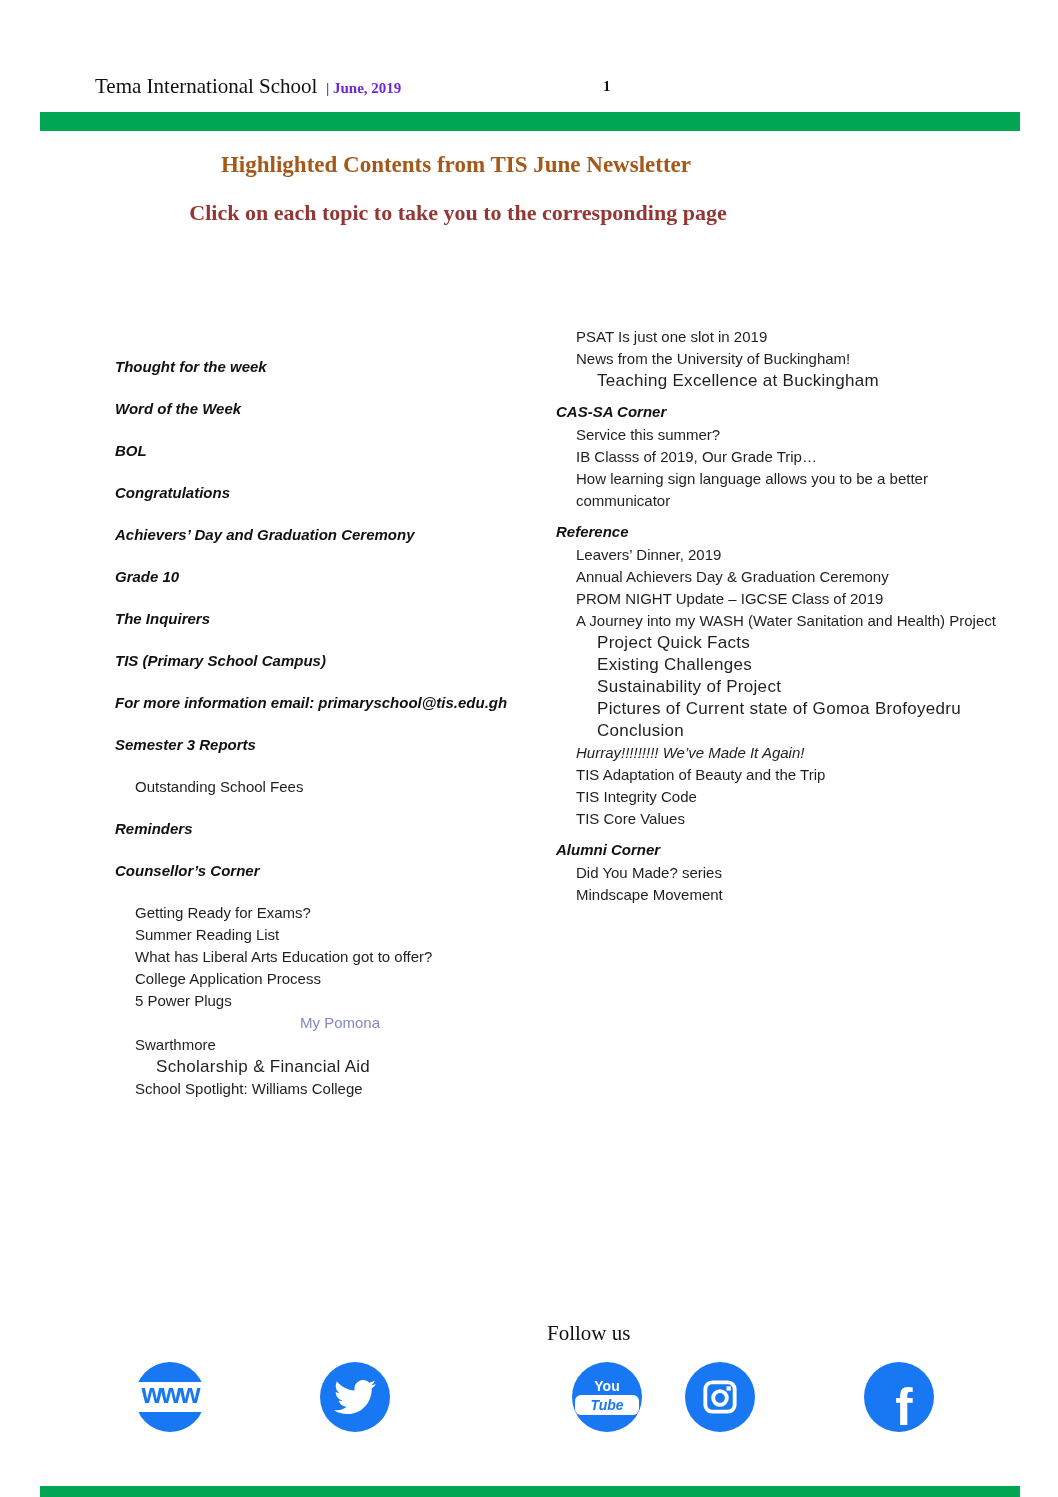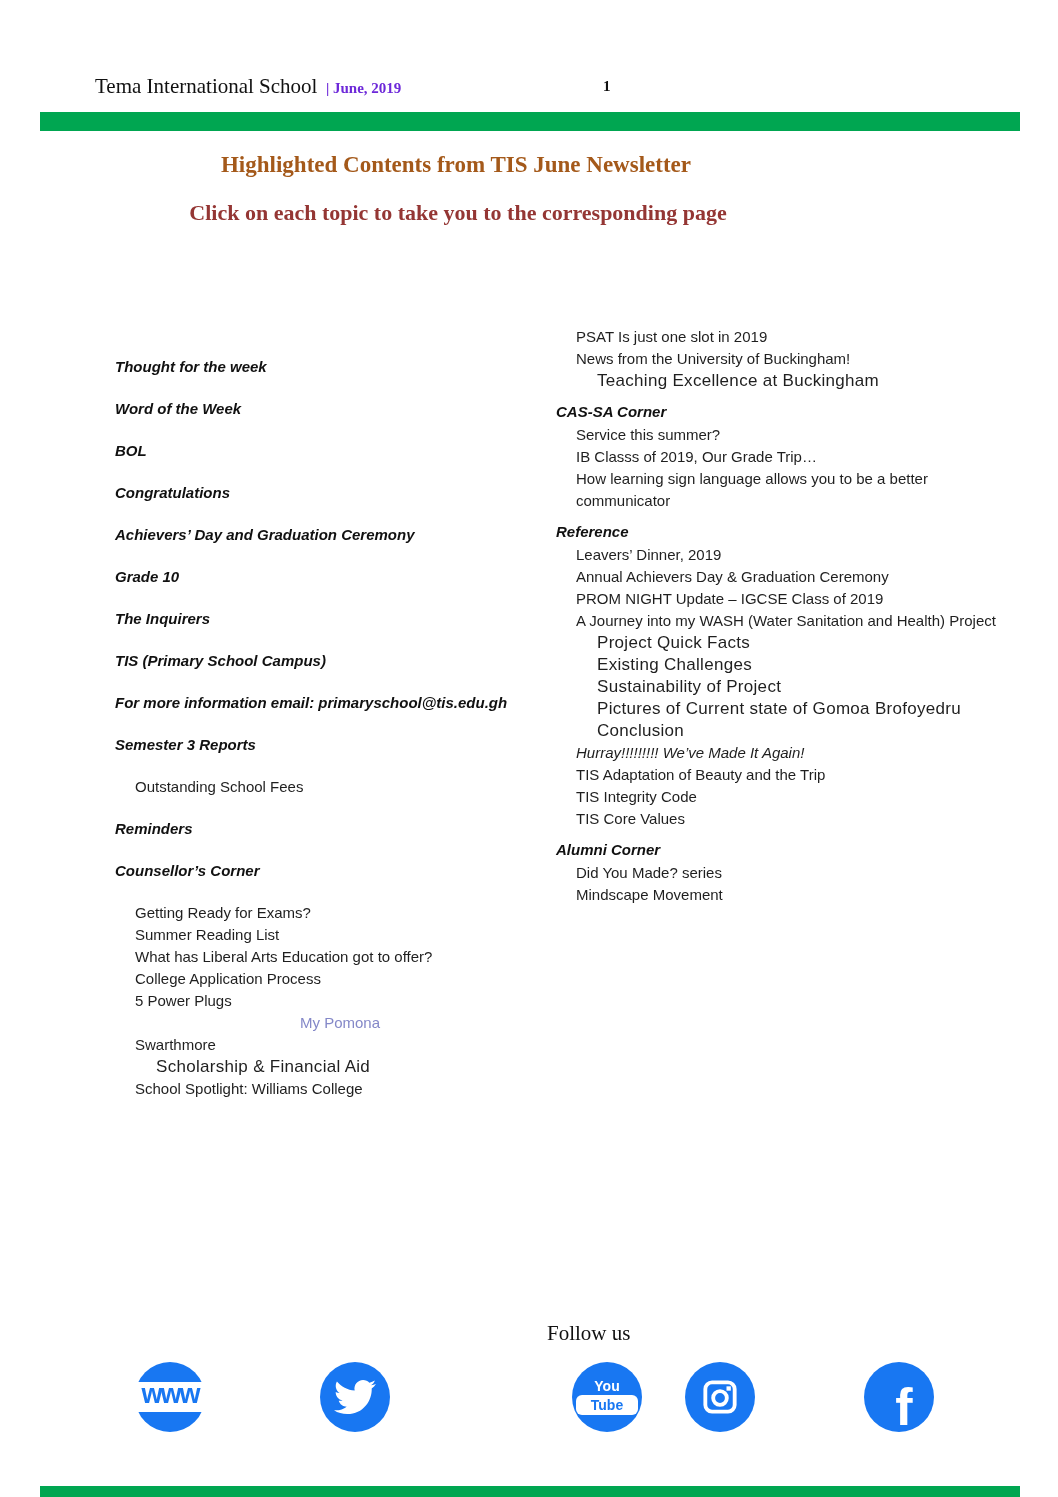--- a/index.html
+++ b/index.html
@@ -66,7 +66,7 @@
   .yt-top{color:#fff;font-weight:bold;font-size:14px;line-height:15px;}
   .yt-badge{
     background:#fff;color:var(--icon-blue,#1877F2);font-weight:bold;font-size:14px;
-    line-height:18px;padding:1px 15px;border-radius:6px;margin-top:1px;
+    line-height:18px;padding:1px 15px;border-radius:6px;margin-top:1px;font-style:italic;
   }
   .fb-f{
     color:#fff;font-weight:bold;font-size:52px;line-height:0.92;

